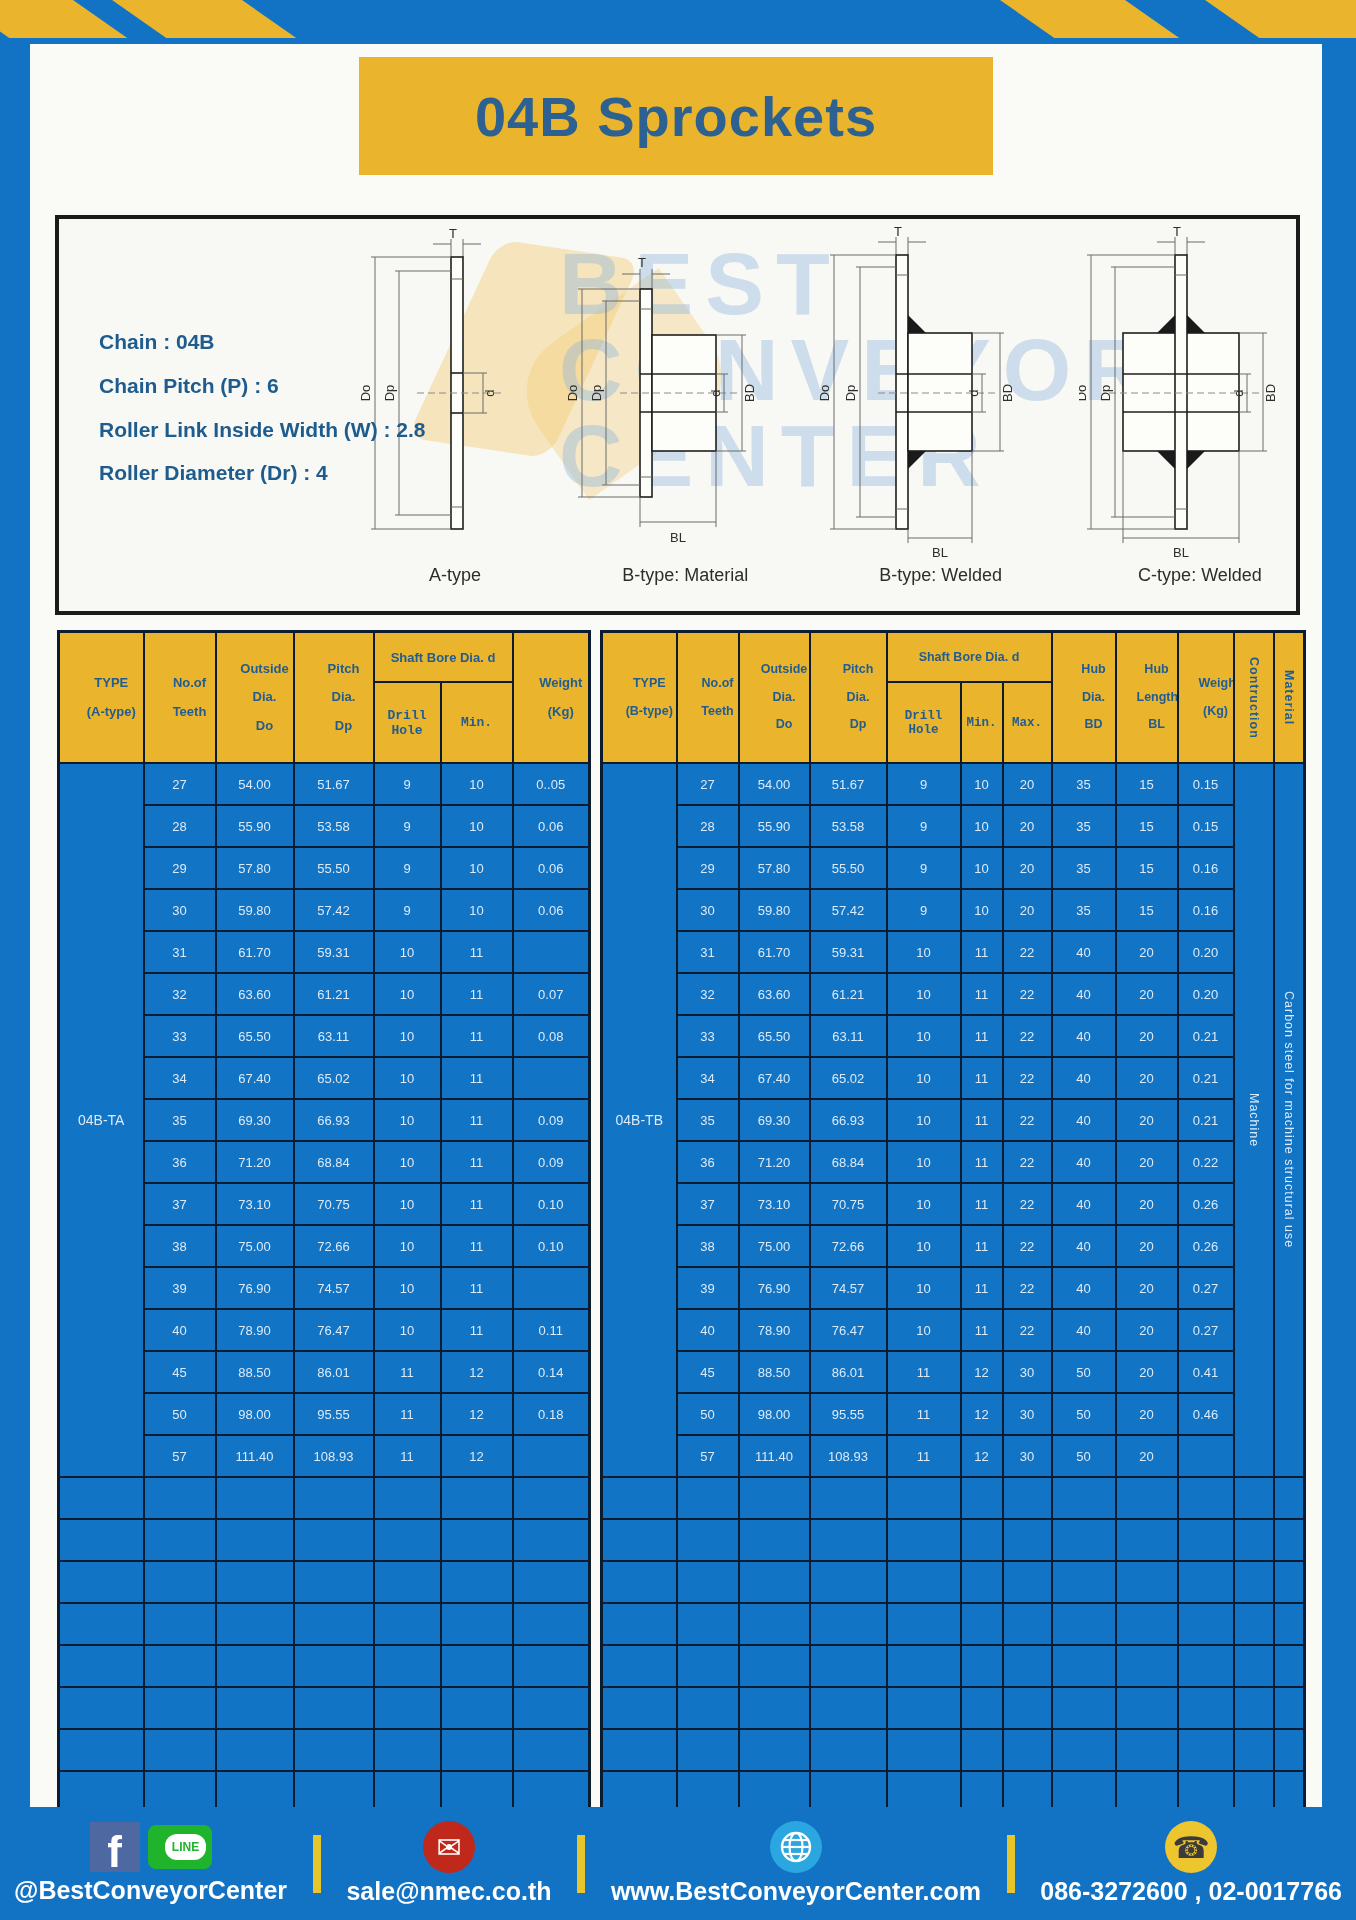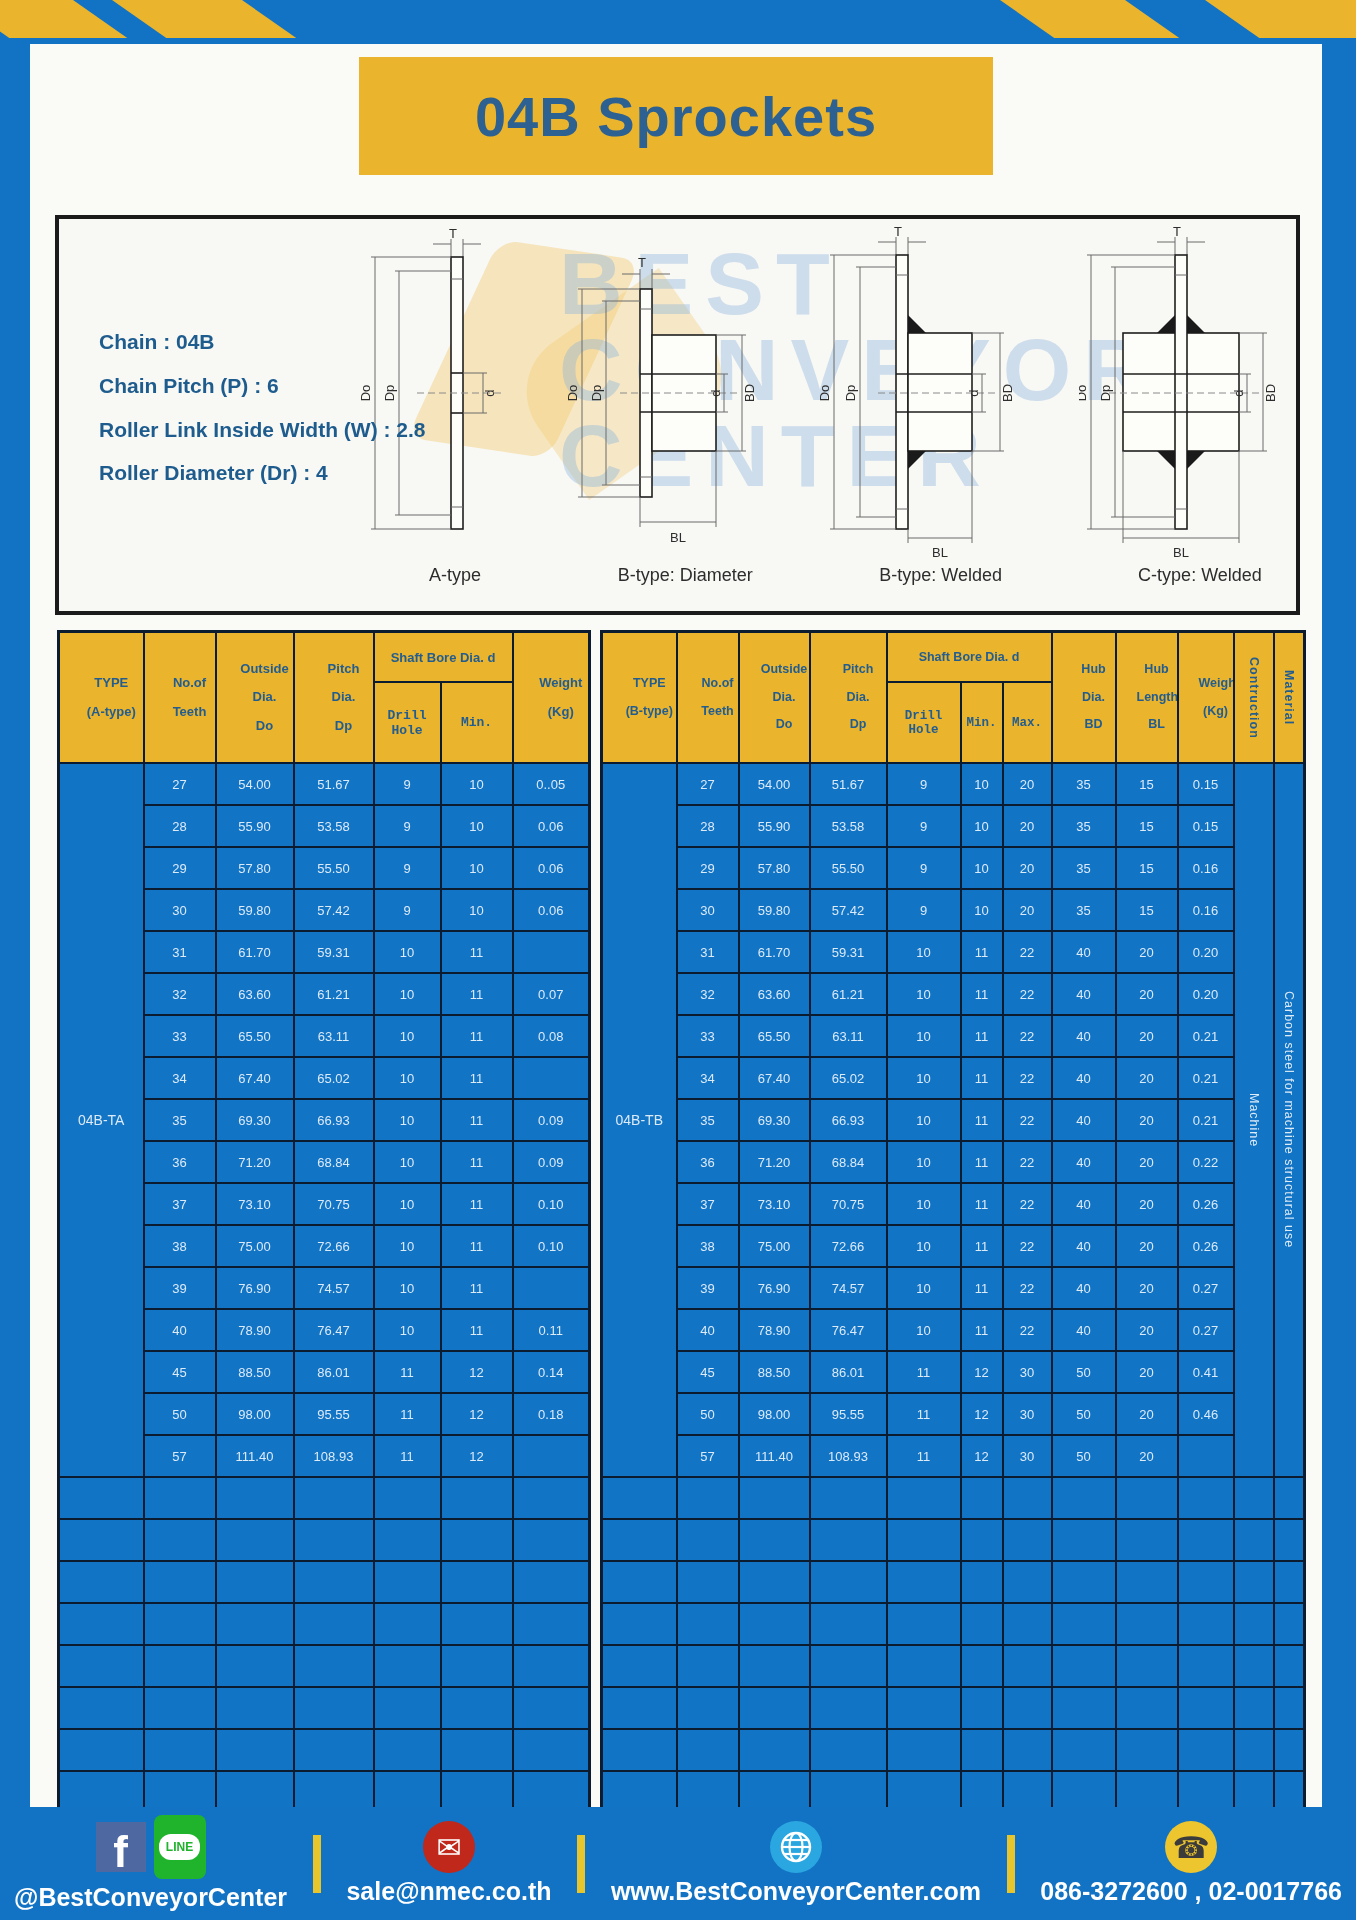--- a/index.html
+++ b/index.html
@@ -161,7 +161,7 @@
             <line class="dline" x1="72" y1="295" x2="148" y2="295"></line>
             <text class="dtext" x="110" y="315" text-anchor="middle">BL</text>
           </svg>
-          <div class="diag-caption">B-type: Diameter</div>
+          <div class="diag-caption">B-type: Material</div>
         </div>
 
         <div class="diag">

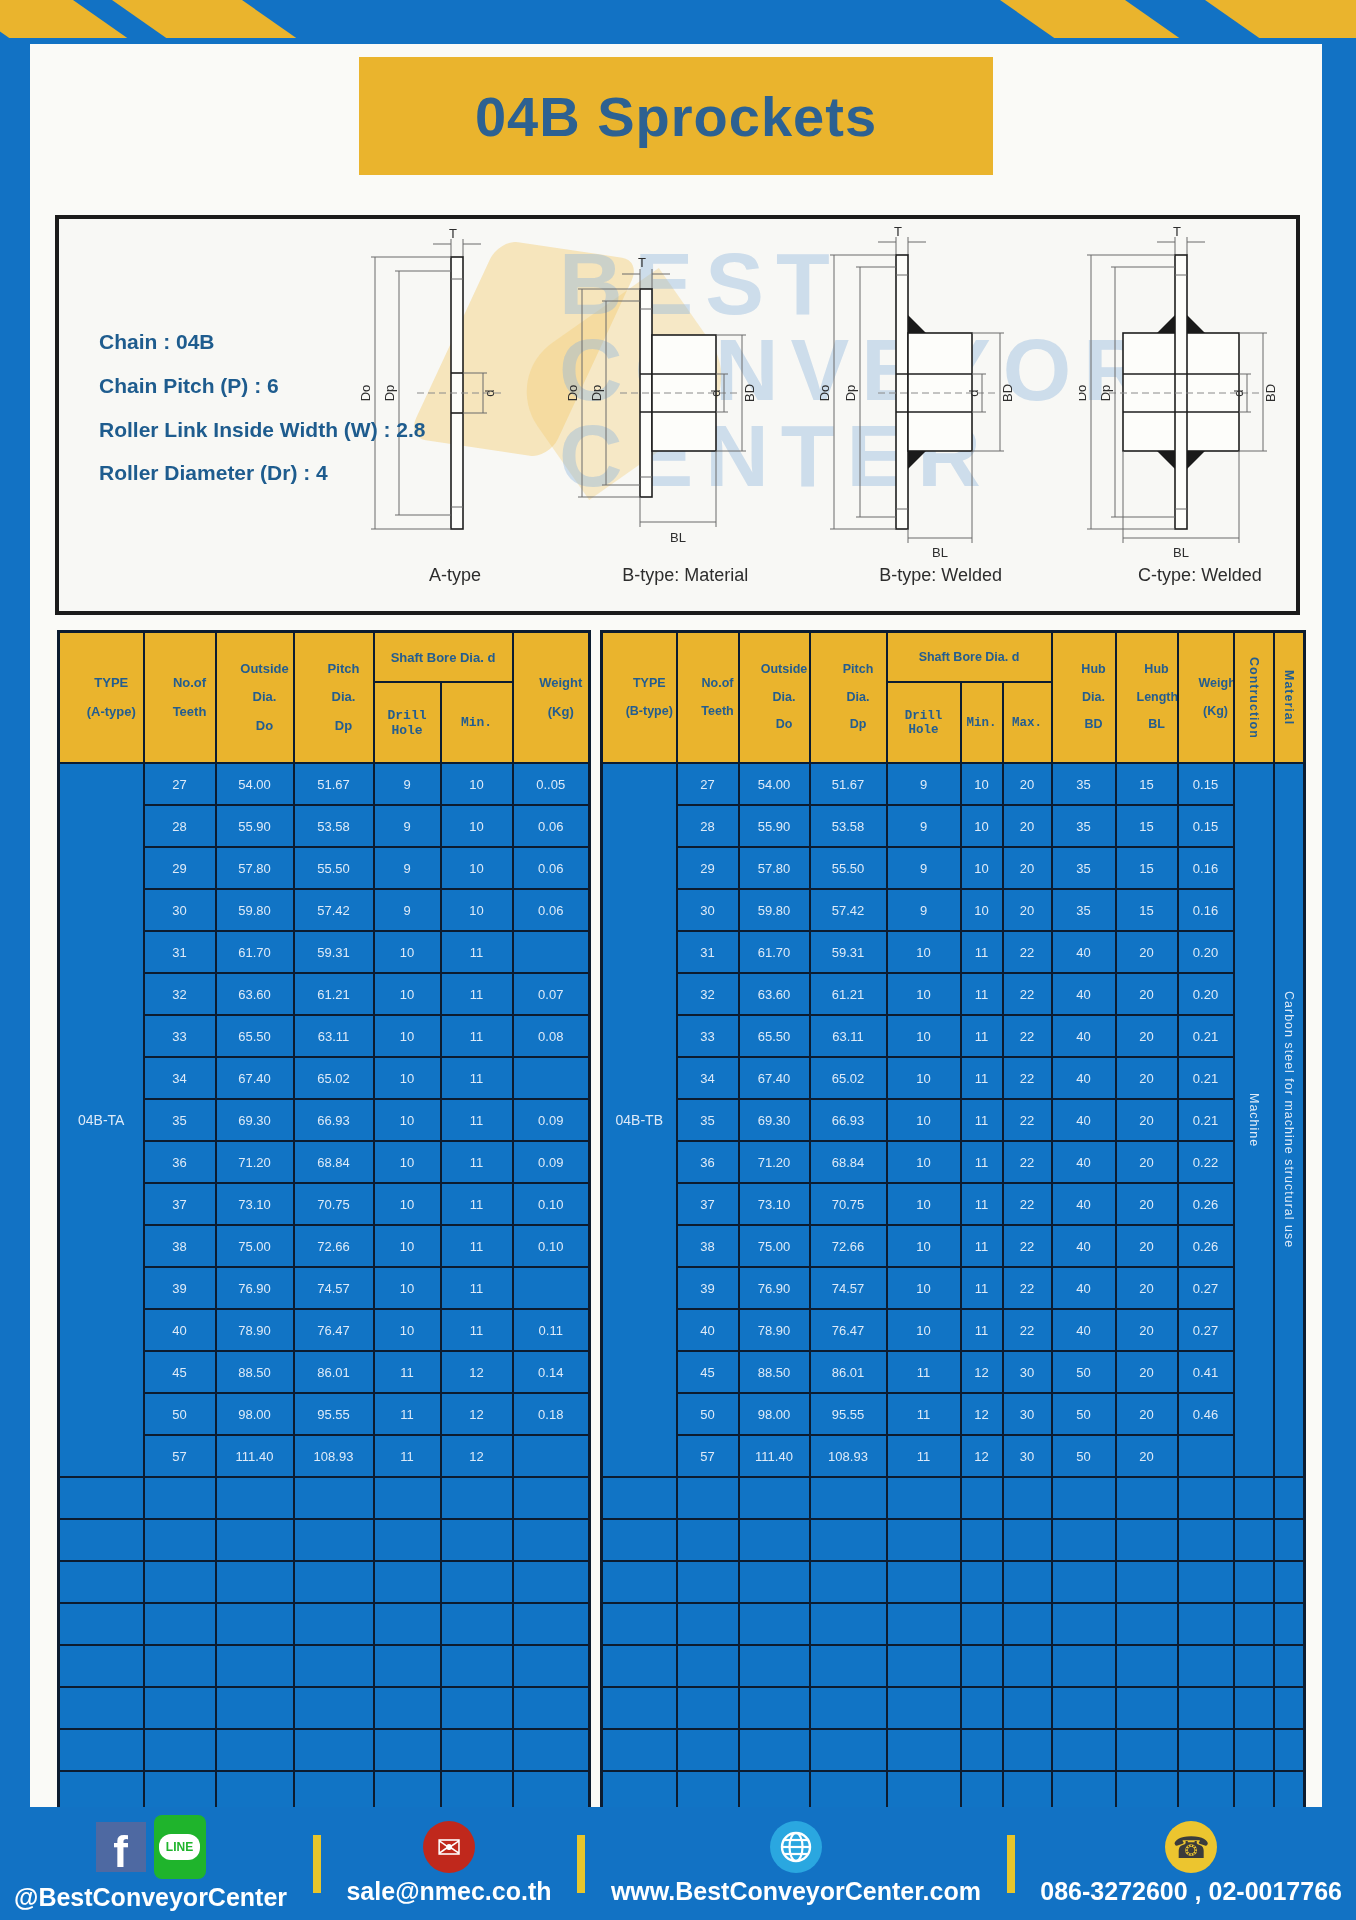--- a/index.html
+++ b/index.html
@@ -57,7 +57,7 @@
   .ftext{color:#ffffff;font-weight:bold;font-size:25px;white-space:nowrap;}
   .fdivider{width:8px;height:58px;background:#e7c52c;}
   .fb-icon{width:50px;height:50px;background:#4e69a2;color:#ffffff;font-size:44px;font-weight:bold;display:flex;align-items:flex-end;justify-content:center;line-height:0.9;overflow:hidden;}
-  .line-icon{width:52px;height:64px;background:#1fb42c;border-radius:8px;display:flex;align-items:center;justify-content:center;}
+  .line-icon{width:52px;height:44px;background:#1fb42c;border-radius:8px;display:flex;align-items:center;justify-content:center;padding-left:12px;}
   .line-bubble{background:#ffffff;border-radius:12px;padding:6px 7px;color:#1fb42c;font-size:12px;font-weight:bold;}
   .mail-icon{width:52px;height:52px;background:#c0281c;border-radius:50%;color:#ffffff;font-size:30px;display:flex;align-items:center;justify-content:center;}
   .globe-icon{width:52px;height:52px;background:#2aa7e0;border-radius:50%;display:flex;align-items:center;justify-content:center;}

